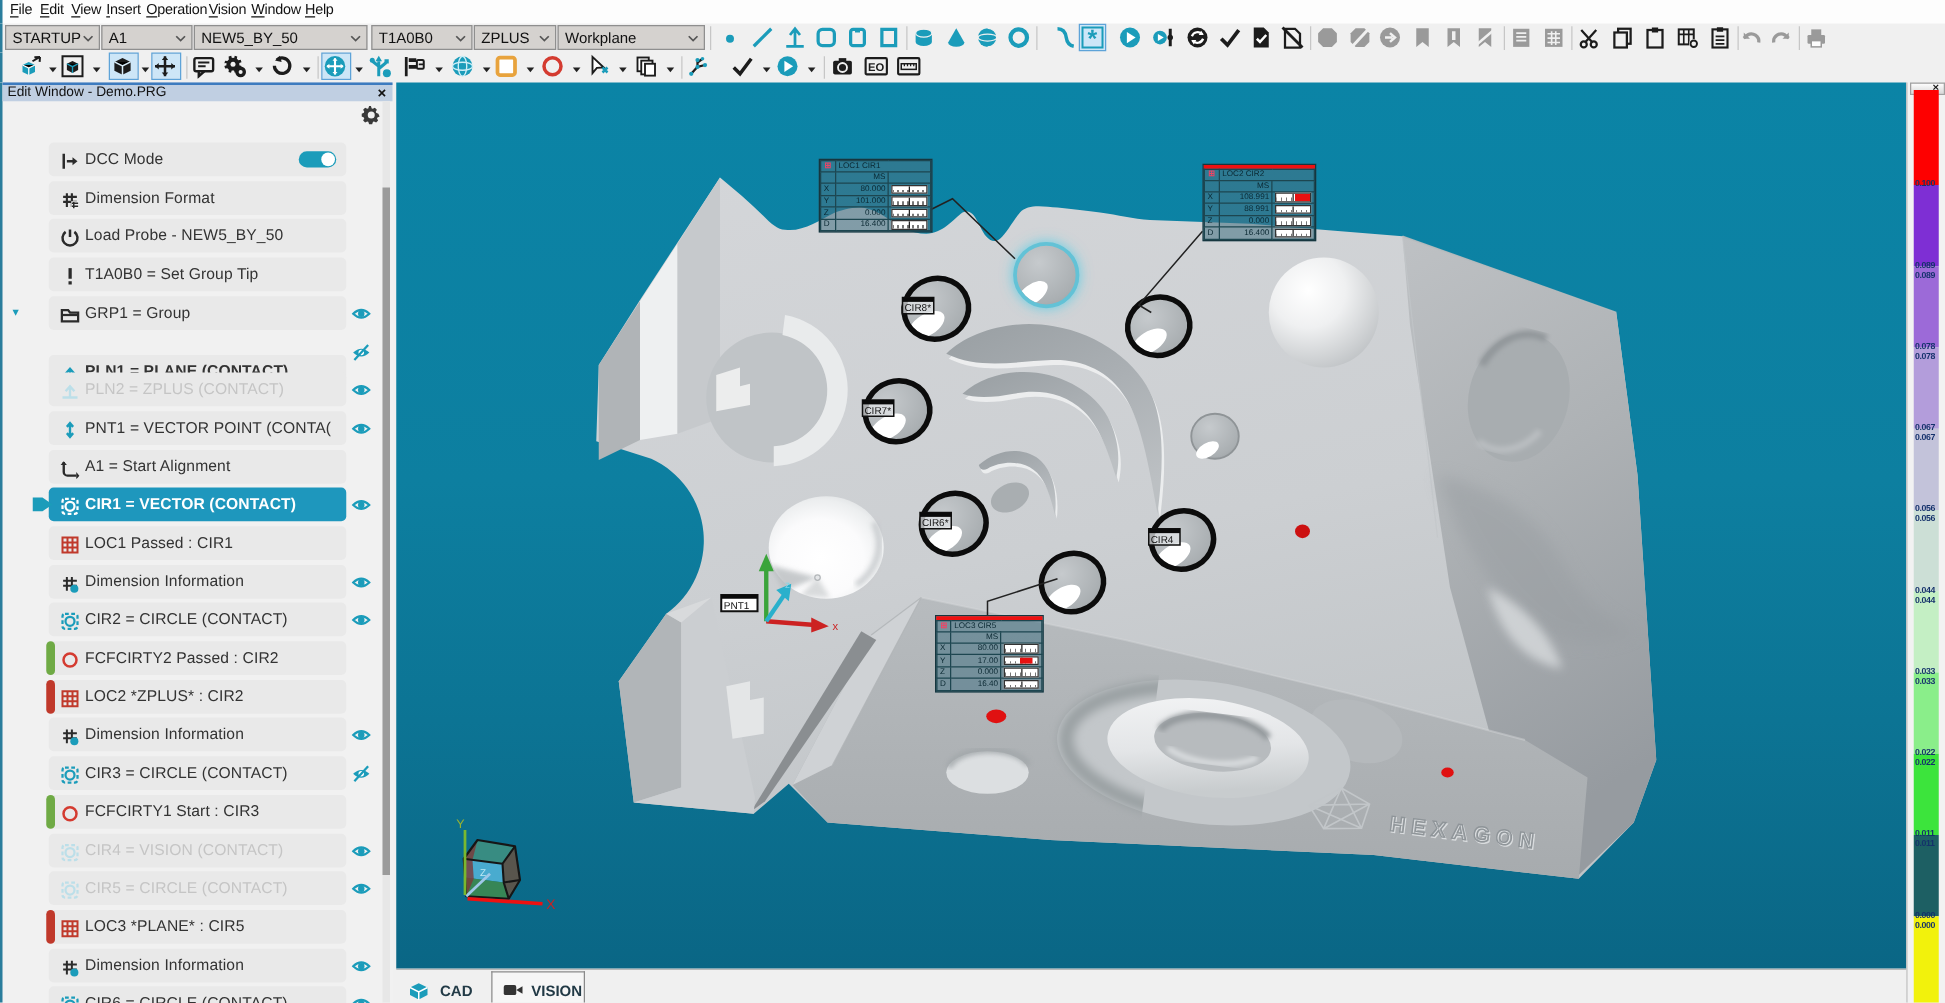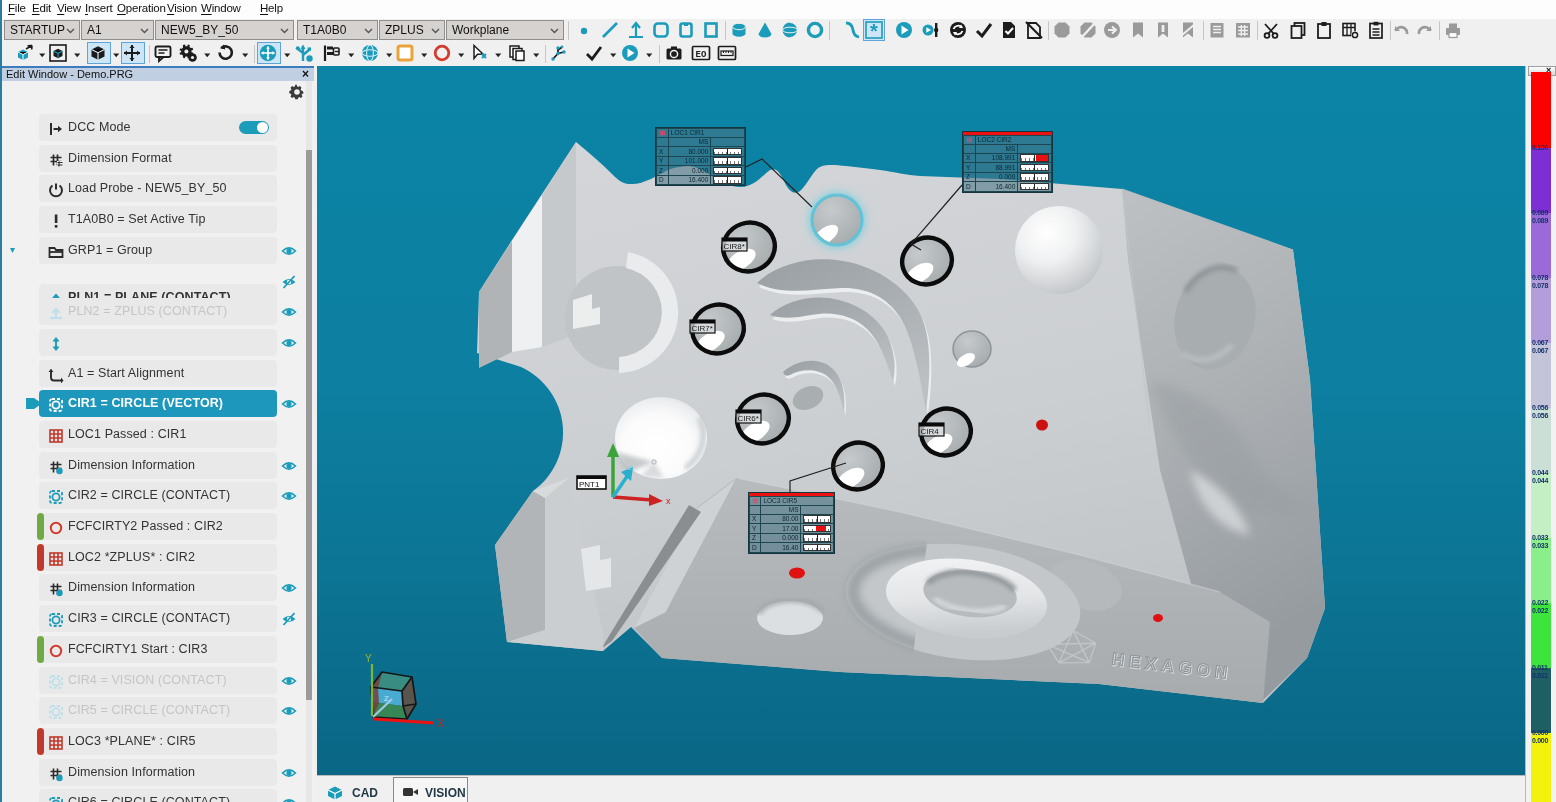--- a/index.html
+++ b/index.html
@@ -43,7 +43,7 @@
 <span style="left:115px"><u>O</u>peration</span>
 <span style="left:165px"><u>V</u>ision</span>
 <span style="left:199px"><u>W</u>indow</span>
-<span style="left:258px"><u>H</u>elp</span>
+<span style="left:242px"><u>H</u>elp</span>
 </div>
 <div id="tb1" class="abs">
 <div class="combo" style="left:2px;width:76px;">STARTUP<span class="car"><svg width="9" height="6" viewBox="0 0 9 6">

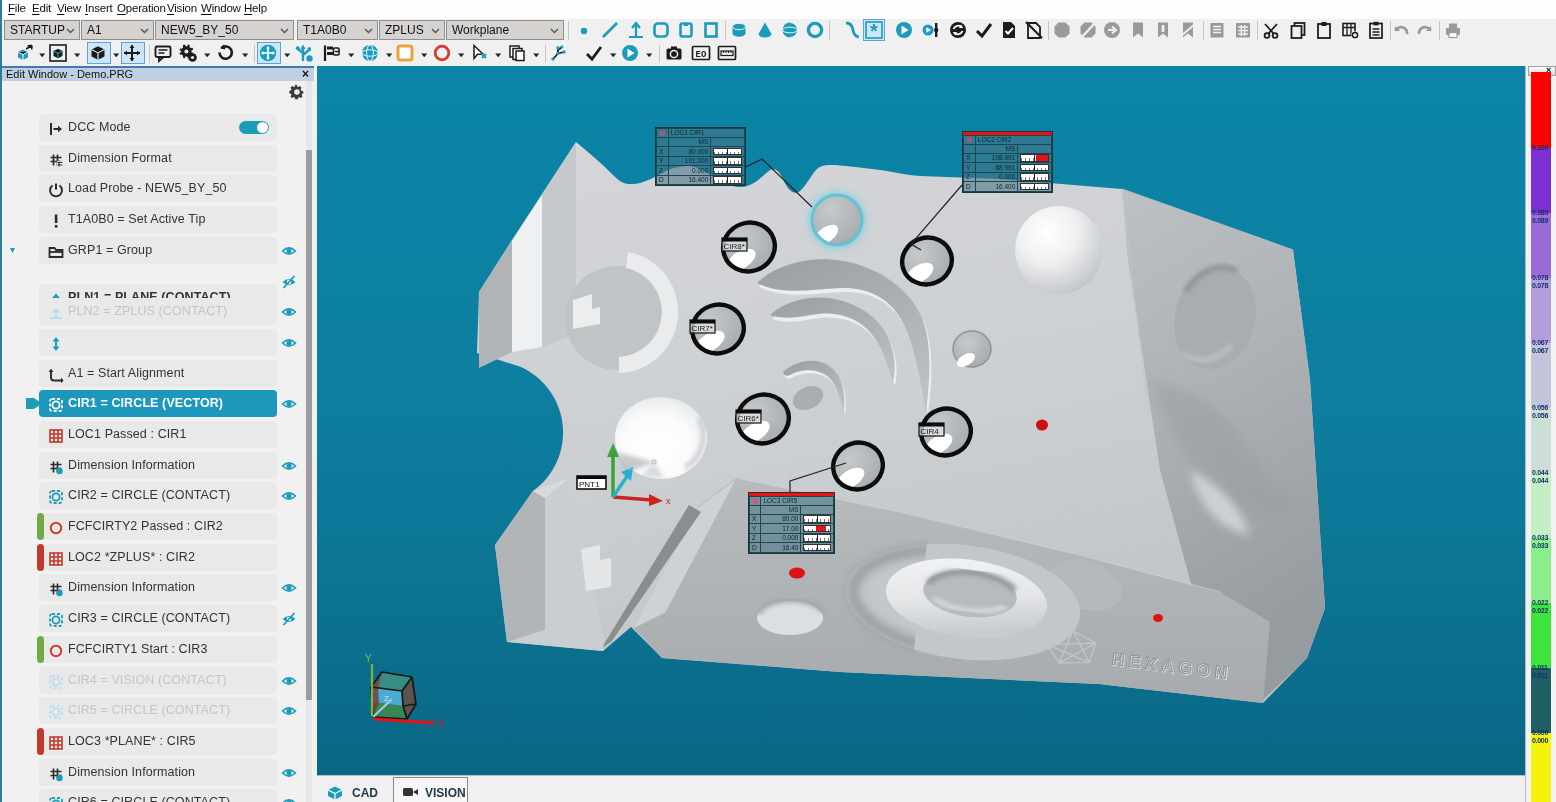--- a/index.html
+++ b/index.html
@@ -317,7 +317,7 @@
         <rect x="7" y="3.5" width="6" height="3" fill="#1c1c1c"></rect>
         <circle cx="10" cy="11" r="3.6" fill="none" stroke="#f0f0f0" stroke-width="1.5"></circle>
       </svg></div>
-    <div class="tbi" style="left:689px;top:1px;width:22px;height:20px;font-family:Liberation Mono, monospace;"><svg width="20" height="20" viewBox="0 0 20 20">
+    <div class="tbi" style="left:689px;top:1px;width:22px;height:20px;"><svg width="20" height="20" viewBox="0 0 20 20">
         <rect x="1.5" y="3.5" width="17" height="13" rx="1" fill="none" stroke="#1c1c1c" stroke-width="1.7"></rect>
         <text x="10" y="13.5" font-size="9" font-weight="bold" fill="#1c1c1c" text-anchor="middle">EO</text>
       </svg></div>

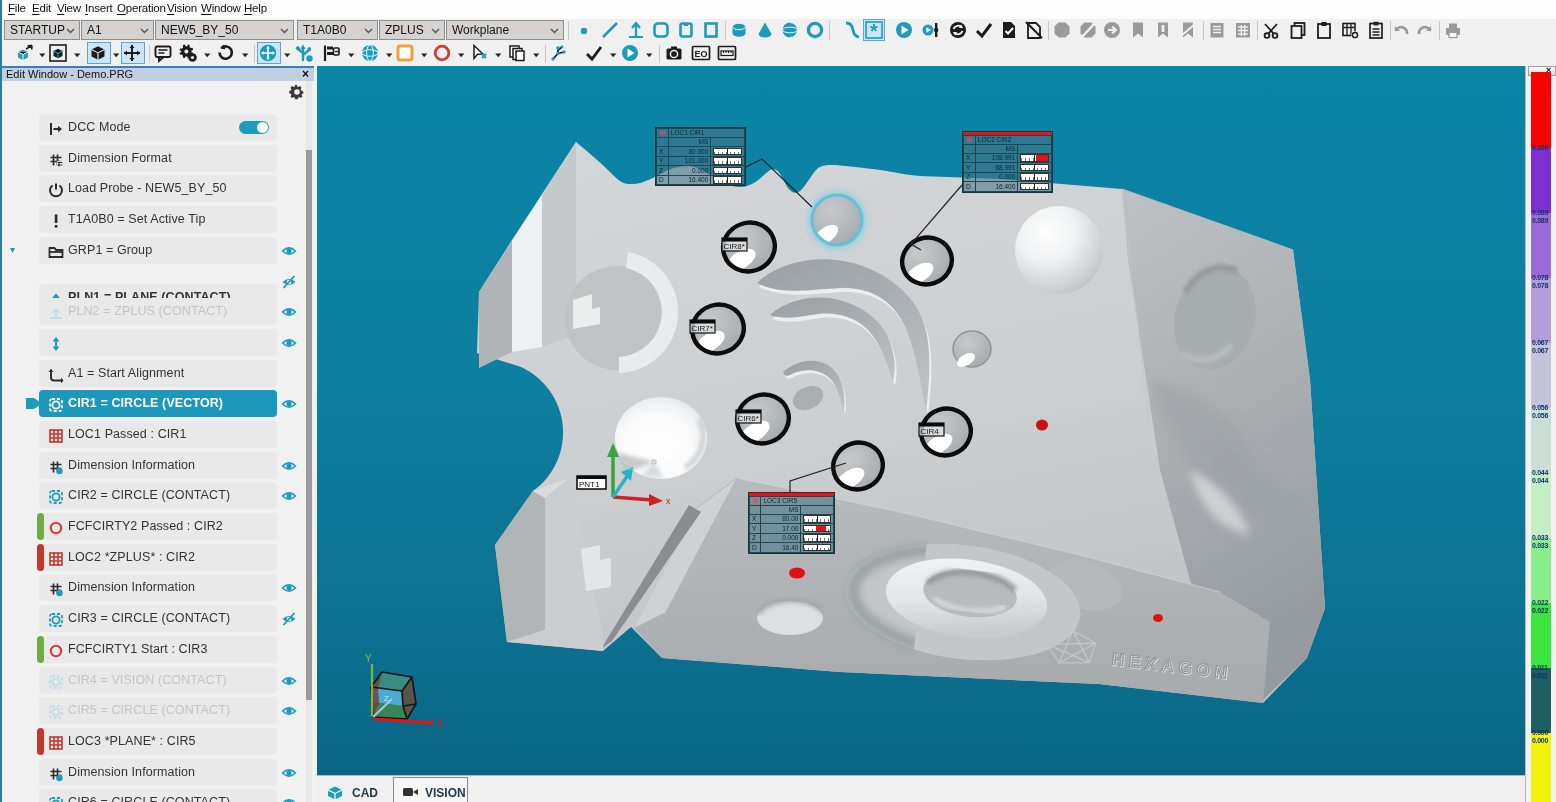--- a/index.html
+++ b/index.html
@@ -364,7 +364,7 @@
           <rect x="6.8" y="1.5" width="2.6" height="8.5" fill="#2b2b2b"></rect>
           <rect x="6.8" y="12" width="2.6" height="2.6" fill="#2b2b2b"></rect>
         </svg></span>
-      <span class="txt">T1A0B0 = Set Active Tip</span>
+      <span class="txt">T1A0B0 = Set Group Tip</span>
 </div>
 <div class="item abs" style="top:237px;">
 <span class="ic"><svg width="16" height="16" viewBox="0 0 16 16">

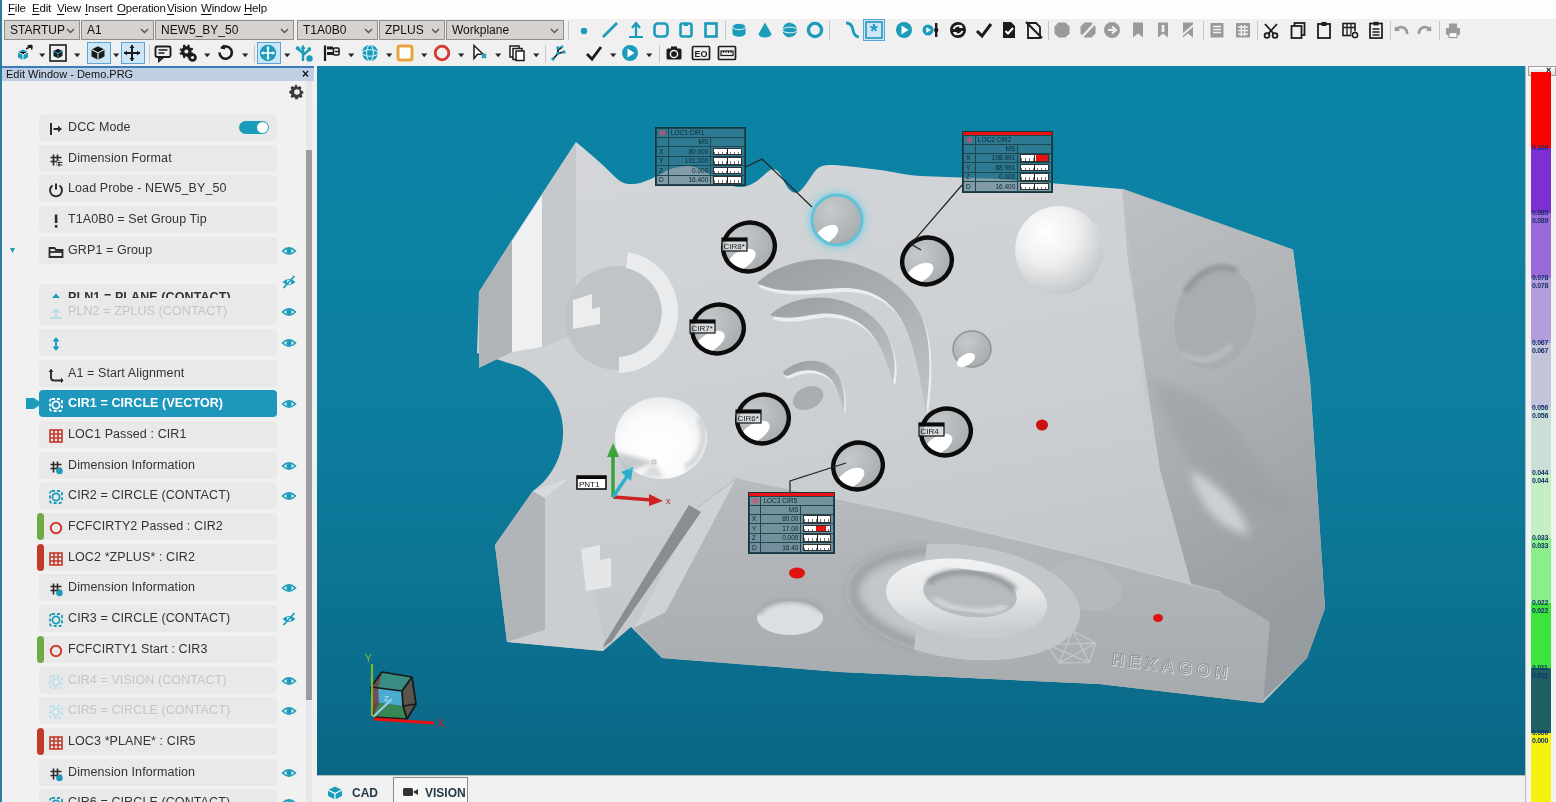--- a/index.html
+++ b/index.html
@@ -403,6 +403,7 @@
 <span class="ic"><svg width="16" height="16" viewBox="0 0 16 16">
           <path d="M8 3 v10 M5.5 5.5 L8 2.5 l2.5 3 M5.5 10.5 L8 13.5 l2.5 -3" stroke="#1b9cba" stroke-width="1.9" fill="none"></path>
         </svg></span>
+      <span class="txt">PNT1 = VECTOR POINT (CONTA(</span>
 </div>
 <div class="eye abs" style="top:335px;"><svg width="16" height="16" viewBox="0 0 16 16">
         <path d="M1.5 8 Q8 1.8 14.5 8 Q8 14.2 1.5 8z" fill="none" stroke="#1b9cba" stroke-width="1.6"></path>

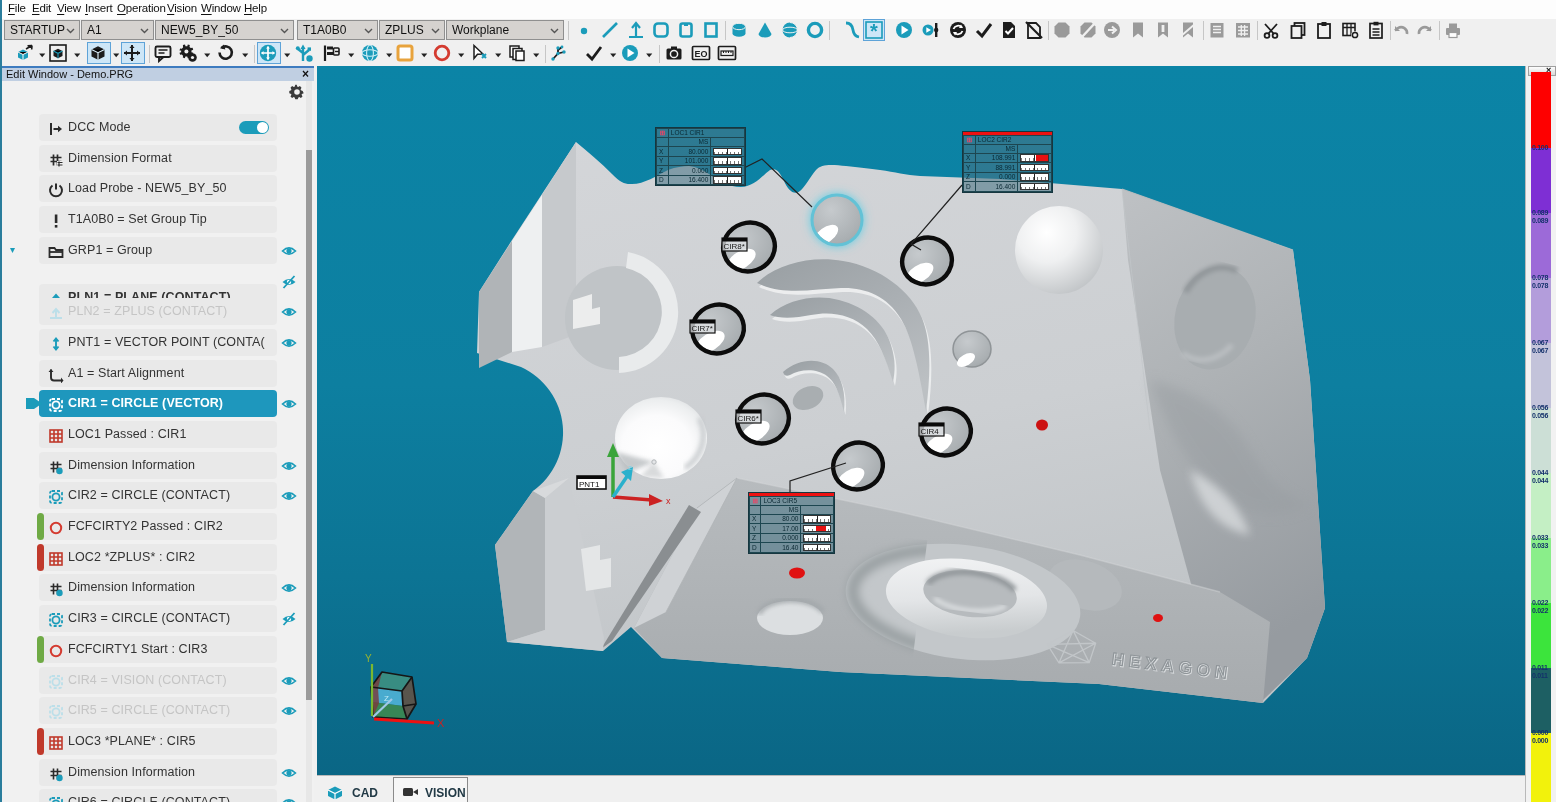--- a/index.html
+++ b/index.html
@@ -421,7 +421,7 @@
           <rect x="2" y="2" width="12" height="12" rx="2" fill="none" stroke="#ffffff" stroke-width="1.8" stroke-dasharray="3 2"></rect>
           <circle cx="8" cy="8" r="3.6" fill="none" stroke="#ffffff" stroke-width="1.8"></circle>
         </svg></span>
-      <span class="txt">CIR1 = CIRCLE (VECTOR)</span>
+      <span class="txt">CIR1 = VECTOR (CONTACT)</span>
 </div>
 <div class="abs" style="left:26px;top:396px;"><svg width="16" height="15" viewBox="0 0 16 15">
         <path d="M0 2 h8 l8 5.5 -8 5.5 h-8 z" fill="#1b9cba"></path>

